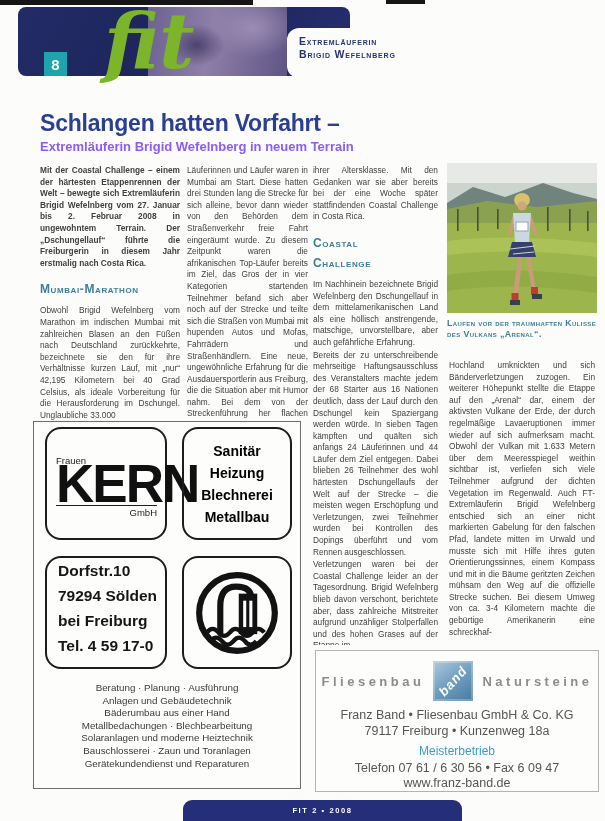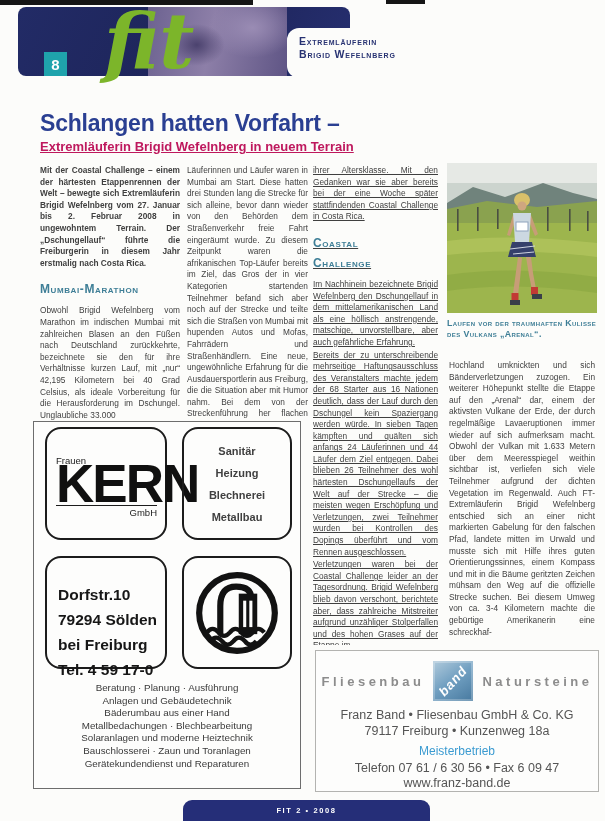--- a/index.html
+++ b/index.html
@@ -34,7 +34,7 @@
   .title{position:absolute;left:40px;top:110px;width:420px;
     font-size:23px;font-weight:bold;color:#2a3f92;letter-spacing:-.2px;}
   .subtitle{position:absolute;left:40px;top:139px;width:420px;
-    font-size:13px;font-weight:bold;color:#be185d;text-decoration:underline;}
+    font-size:13px;font-weight:bold;color:#8b5cf6;}
   
   .col{position:absolute;top:165px;font-size:8.3px;line-height:11.6px;
     text-align:justify;color:#3f3f3f;overflow:hidden;}

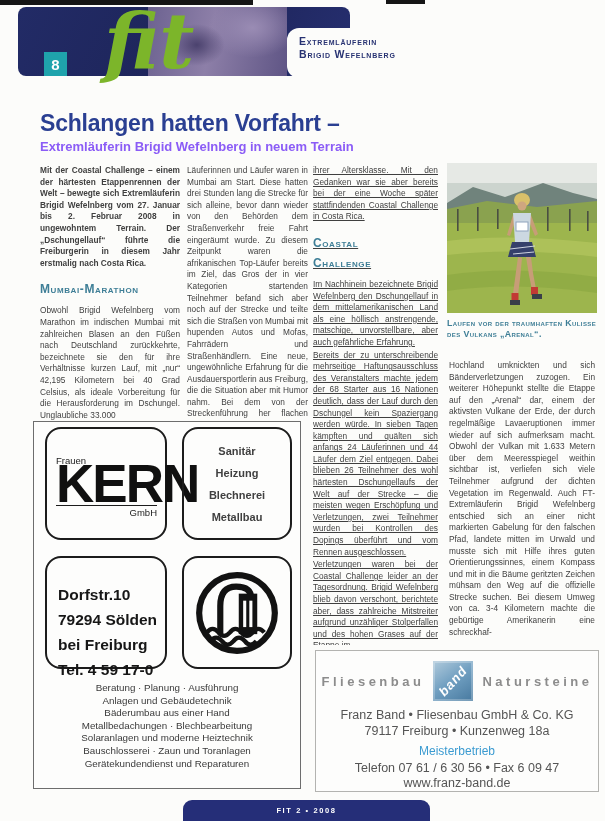--- a/index.html
+++ b/index.html
@@ -45,7 +45,7 @@
     font-size:12px;line-height:20px;letter-spacing:.6px;margin:10px 0 6px;}
   .col1{left:40px;width:140px;max-height:256px;}
   .col2{left:187px;width:121px;max-height:256px;}
-  .col3{left:313px;width:125px;max-height:480px;text-decoration:underline;}
+  .col3{left:313px;width:125px;max-height:480px;}
   .col4{left:449px;top:360px;width:146px;max-height:285px;}
   .narrow-h{max-width:78px;}
   

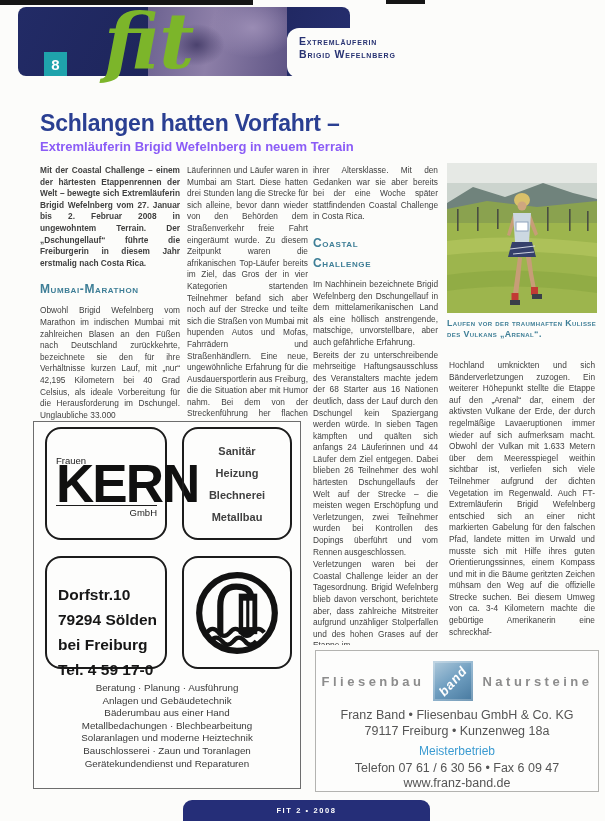--- a/index.html
+++ b/index.html
@@ -67,7 +67,7 @@
   .kern-main{font-size:53px;font-weight:bold;letter-spacing:-2px;color:#101010;line-height:40px;}
   .kern-gmbh{font-size:9.5px;color:#1c1c1c;text-align:right;border-top:1px solid #1c1c1c;
     margin-top:1px;padding-top:1px;width:100%;box-sizing:border-box;}
-  .kern-trade{font-size:11px;font-weight:bold;line-height:22px;color:#404040;}
+  .kern-trade{font-size:14px;font-weight:bold;line-height:22px;color:#000000;}
   .kern-addr{font-size:15.5px;font-weight:bold;line-height:25px;color:#161616;}
   .kern-services{position:absolute;left:0;top:260px;width:100%;text-align:center;
     font-size:9.8px;line-height:12.6px;color:#3a3a3a;}

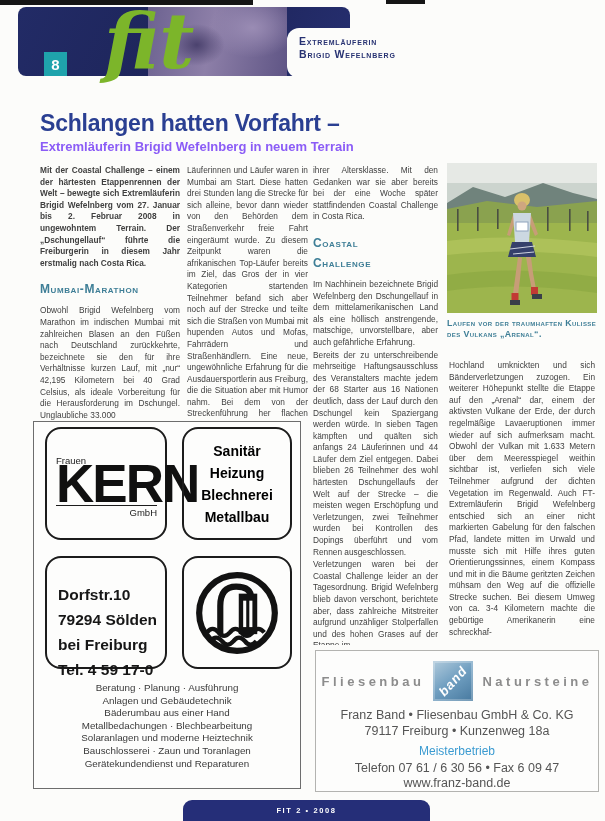--- a/index.html
+++ b/index.html
@@ -60,7 +60,7 @@
   .kbox1{left:11px;top:5px;width:122px;height:113px;padding:26px 8px 0 9px;}
   .kbox2{left:148px;top:5px;width:110px;height:113px;display:flex;flex-direction:column;
     align-items:center;justify-content:center;}
-  .kbox3{left:11px;top:134px;width:122px;height:113px;padding:24px 0 0 11px;}
+  .kbox3{left:11px;top:134px;width:122px;height:113px;padding:0 0 0 11px;}
   .kbox4{left:148px;top:134px;width:110px;height:113px;display:flex;
     align-items:center;justify-content:center;}
   .kern-albert{font-size:9.5px;color:#1c1c1c;margin-bottom:-2px;}

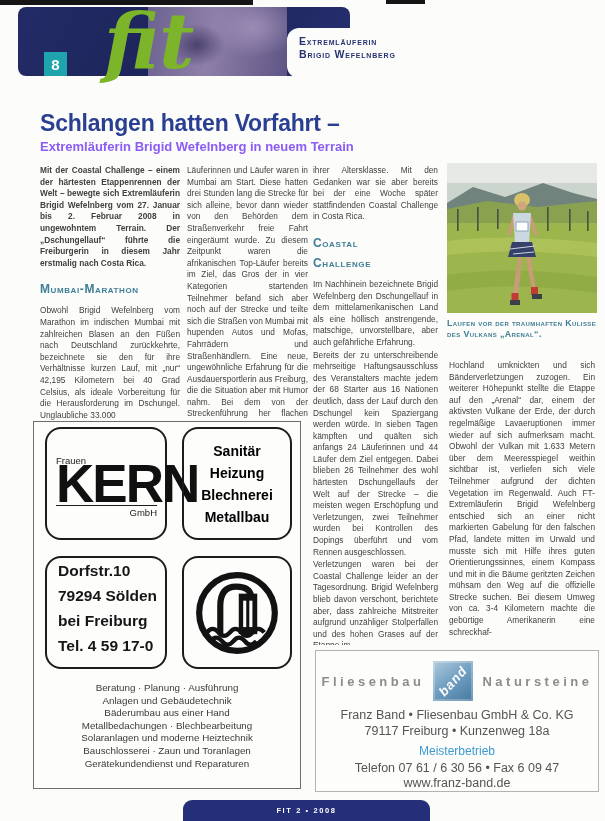--- a/index.html
+++ b/index.html
@@ -87,7 +87,7 @@
   .band-meister{font-size:12px;color:#3b9bd1;margin-top:5px;}
   .band-tel{font-size:12.5px;color:#555;margin-top:3px;}
   
-  .footer-bar{position:absolute;left:183px;top:800px;width:247px;height:21px;
+  .footer-bar{position:absolute;left:183px;top:800px;width:279px;height:21px;
     background:#252e78;border-radius:9px 9px 0 0;color:#fff;
     font-size:7.5px;letter-spacing:1.6px;font-weight:bold;
     display:flex;align-items:flex-start;justify-content:center;padding-top:6px;box-sizing:border-box;}

